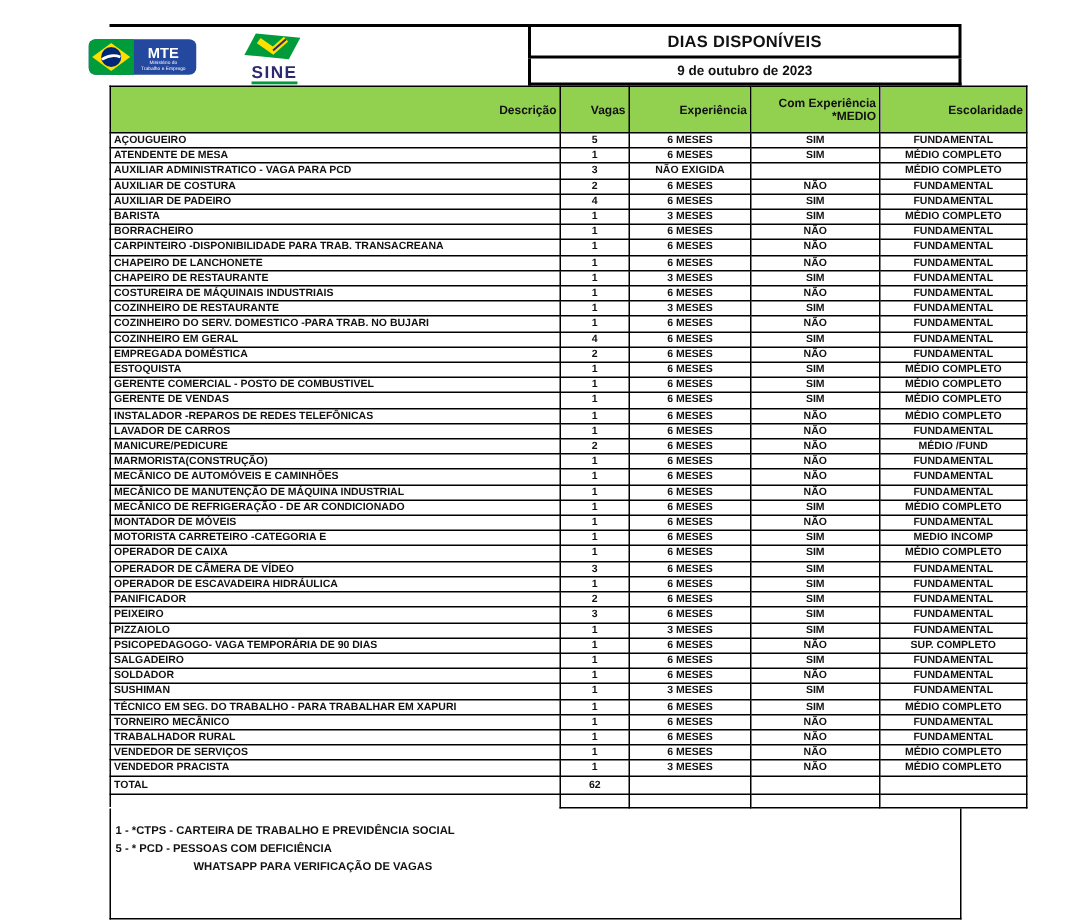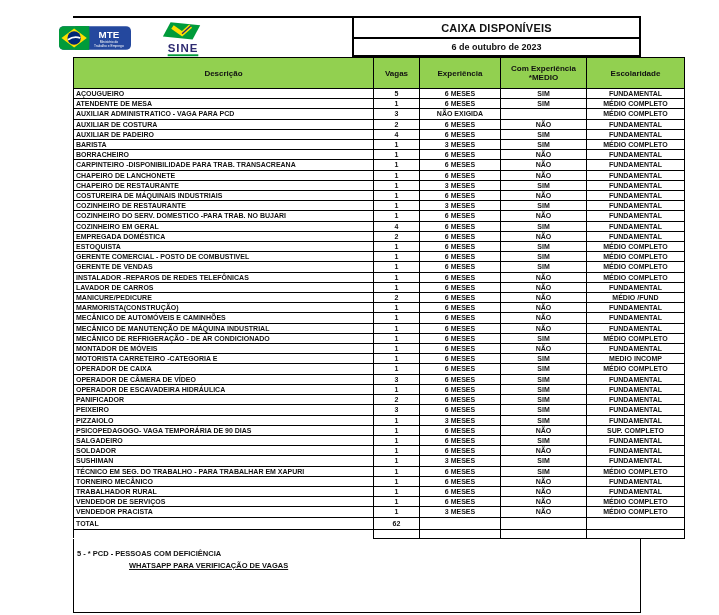--- a/index.html
+++ b/index.html
@@ -97,7 +97,7 @@
       </svg>
     </div>
     <div class="title-stack">
-      <div class="title-cell">CAIXA DISPONÍVEIS</div>
+      <div class="title-cell">DIAS DISPONÍVEIS</div>
       <div class="date-cell">6 de outubro de 2023</div>
     </div>
   </div>

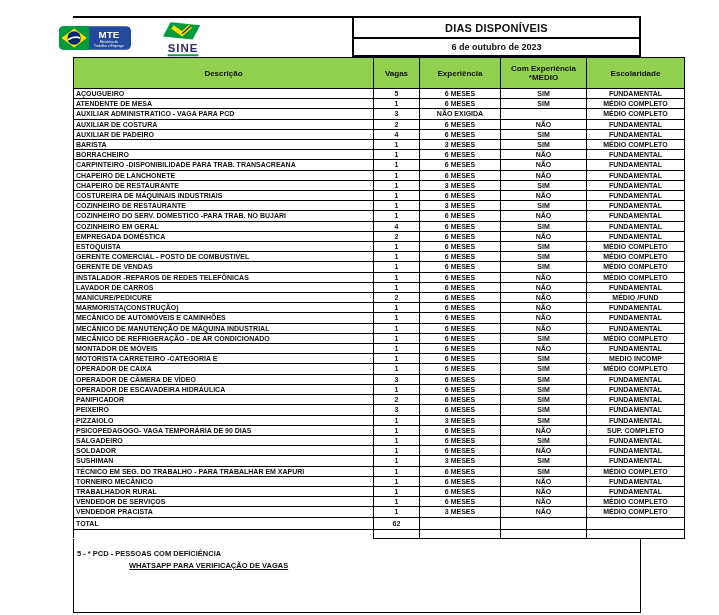--- a/index.html
+++ b/index.html
@@ -98,7 +98,7 @@
     </div>
     <div class="title-stack">
       <div class="title-cell">DIAS DISPONÍVEIS</div>
-      <div class="date-cell">6 de outubro de 2023</div>
+      <div class="date-cell">9 de outubro de 2023</div>
     </div>
   </div>
 

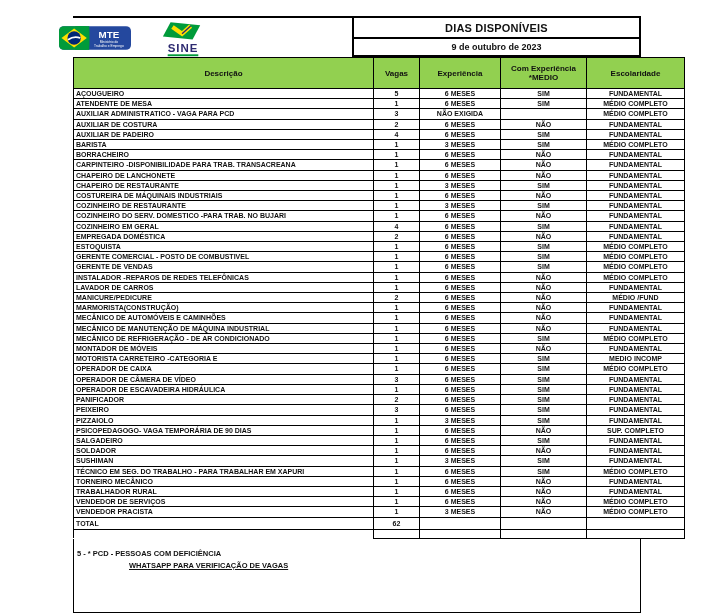--- a/index.html
+++ b/index.html
@@ -50,7 +50,7 @@
   }
   thead th{
     background:var(--header-green);
-    height:31px;line-height:9px;text-align:center;vertical-align:middle;
+    height:31px;line-height:9px;text-align:right;vertical-align:middle;
     font-size:8px;white-space:normal;
   }
   td.c-desc{text-align:left;}

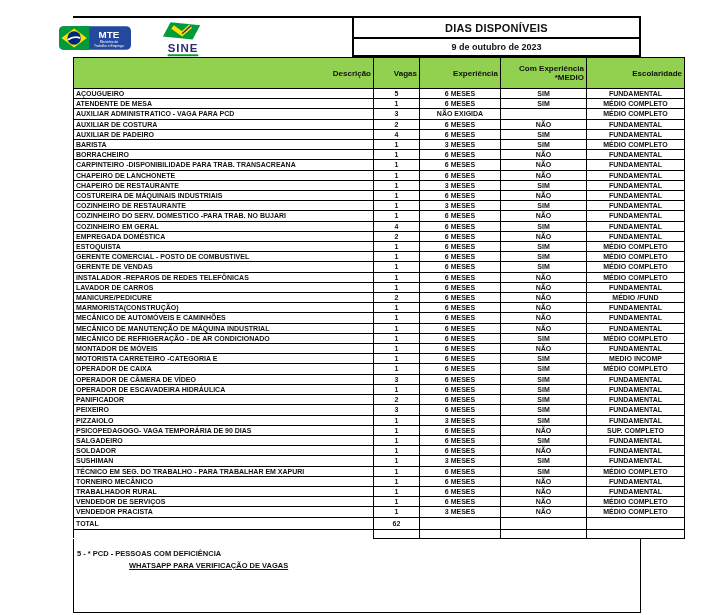--- a/index.html
+++ b/index.html
@@ -478,6 +478,7 @@
   </table>
 
   <div class="footnotes">
+    <div>1 - *CTPS - CARTEIRA DE TRABALHO E PREVIDÊNCIA SOCIAL</div>
     <div>5 - * PCD - PESSOAS COM DEFICIÊNCIA</div>
     <div class="fn-indent">WHATSAPP PARA VERIFICAÇÃO DE VAGAS</div>
   </div>

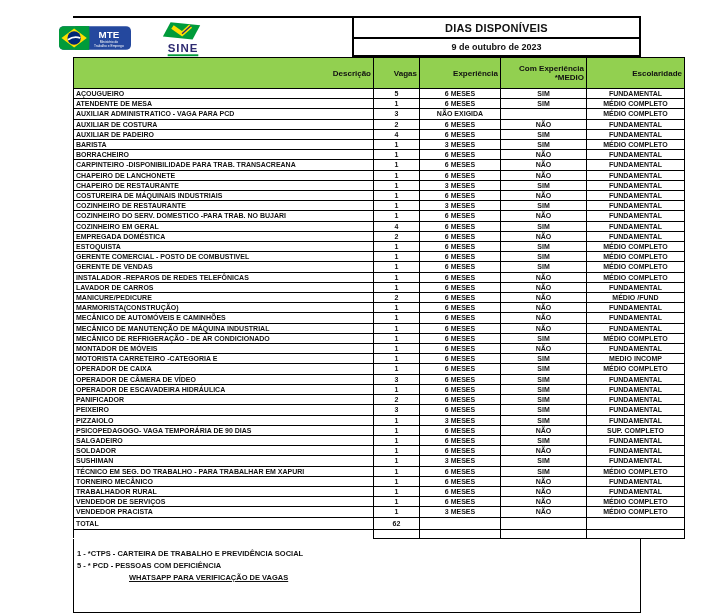--- a/index.html
+++ b/index.html
@@ -66,7 +66,7 @@
     height:74px;padding:9px 4px 0 3px;
     font-size:7.5px;font-weight:bold;line-height:12px;
   }
-  .footnotes .fn-indent{padding-left:52px;text-decoration:underline;}
+  .footnotes .fn-indent{padding-left:52px;}
 
   svg text{font-family:"Liberation Sans", sans-serif;}
 </style>

